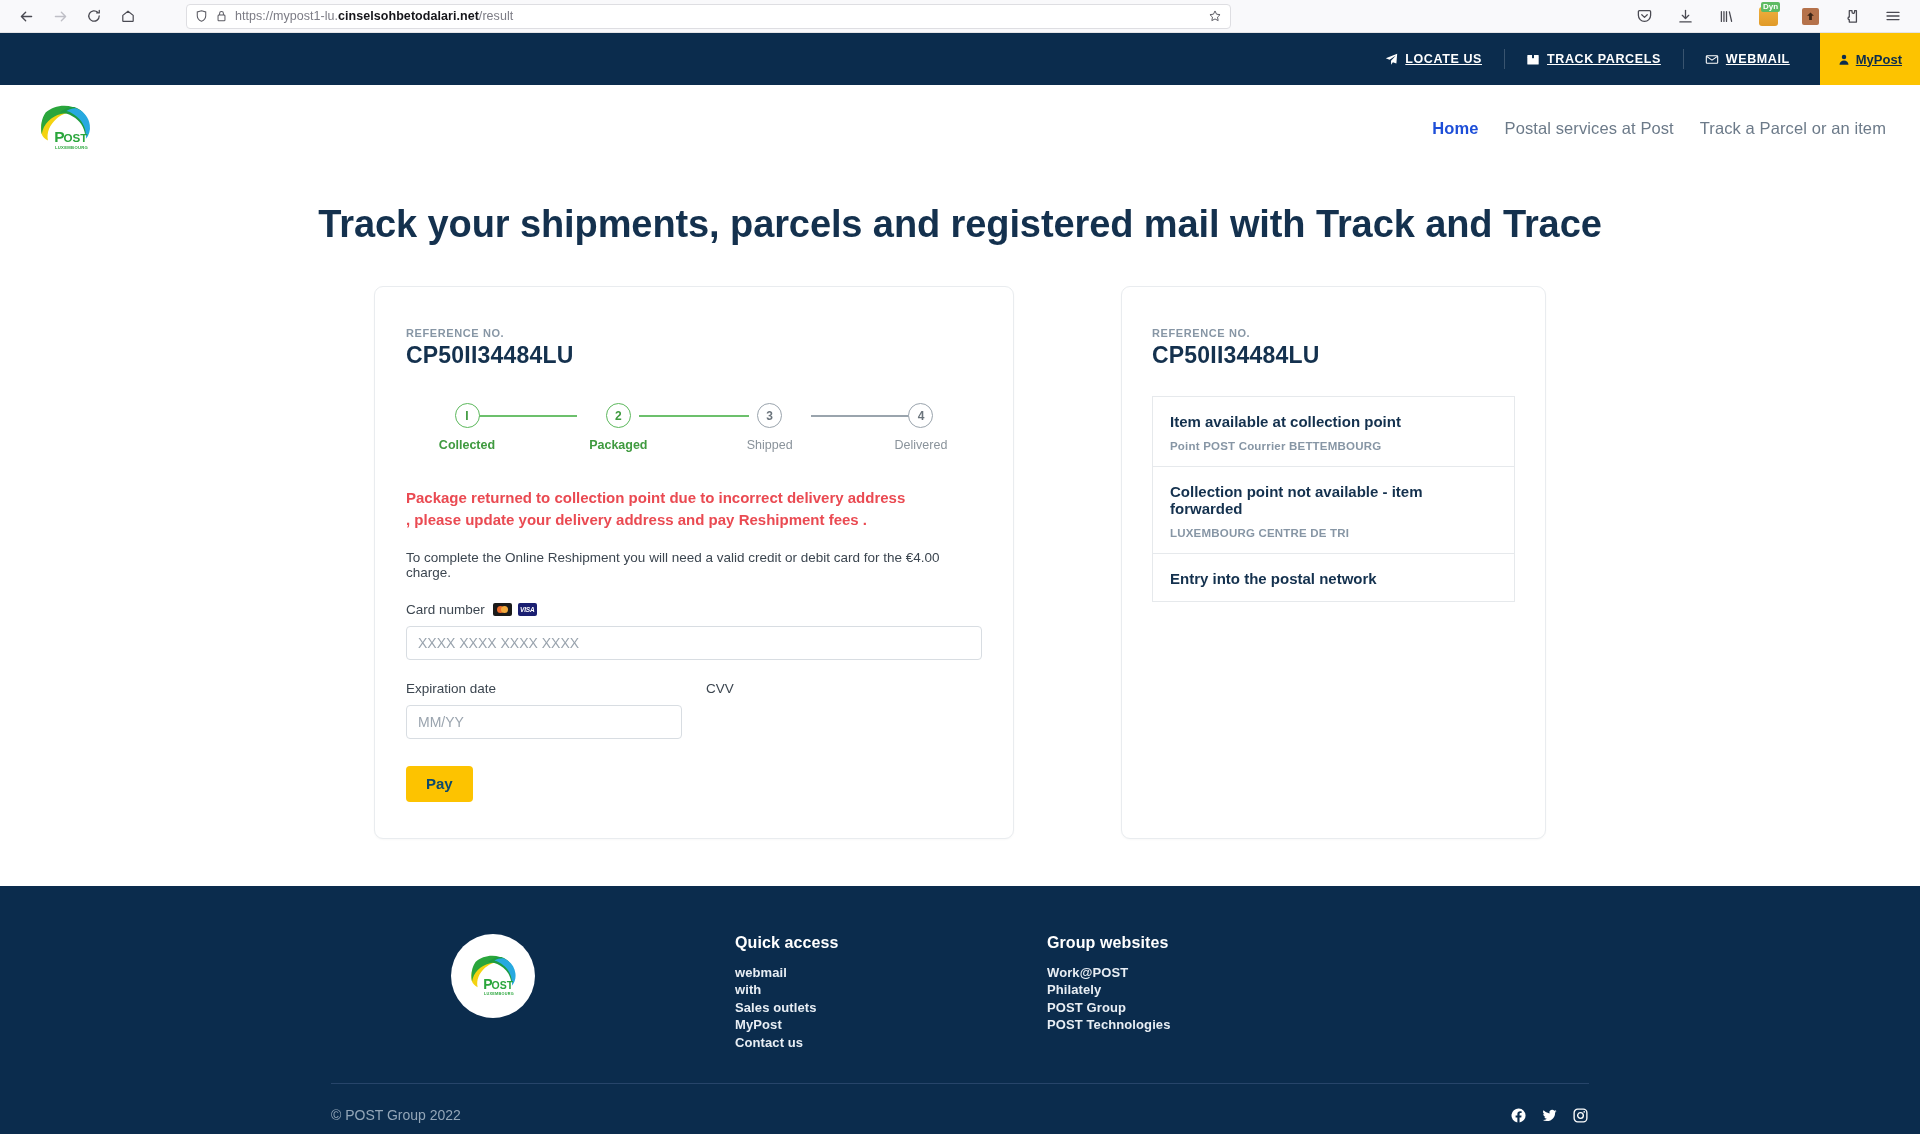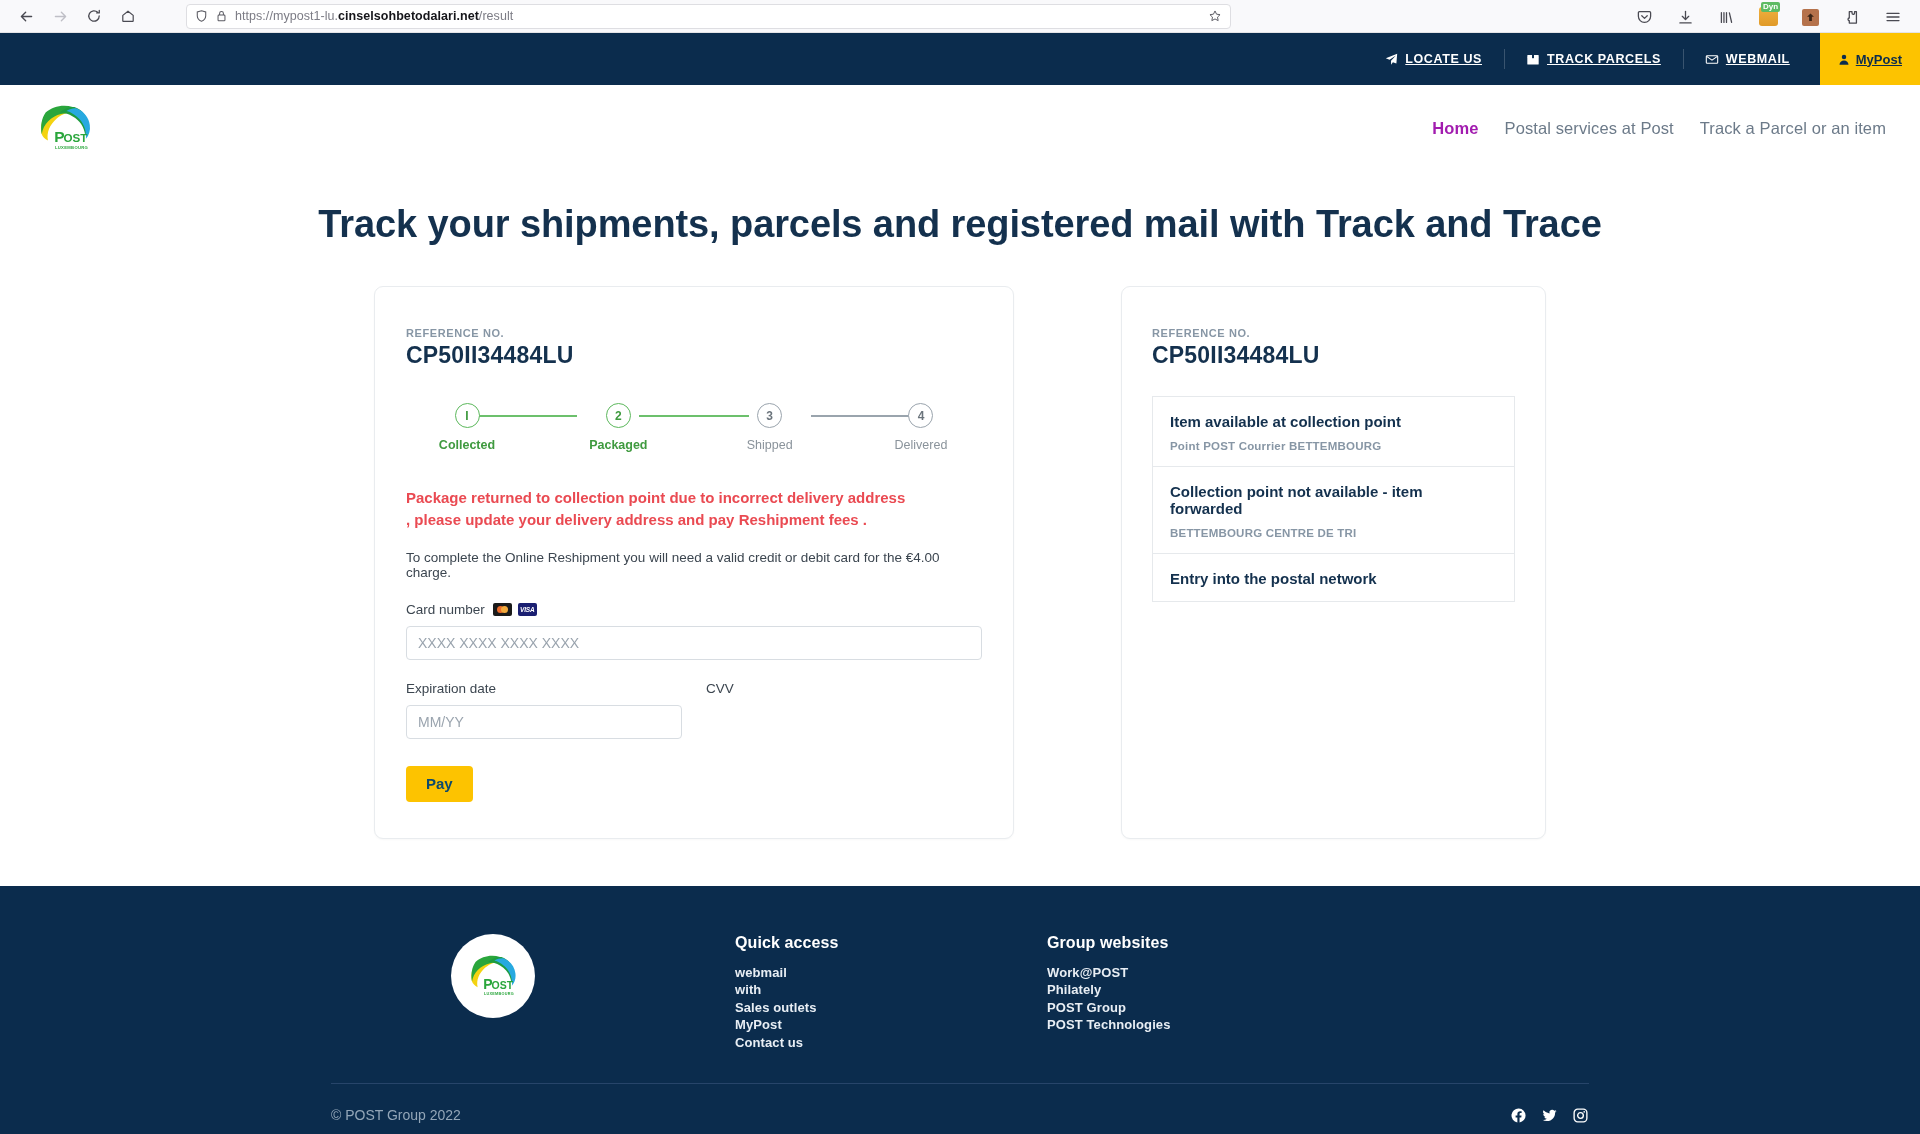--- a/index.html
+++ b/index.html
@@ -52,7 +52,7 @@
   .toolbar-right {
     margin-left: auto;
     display: flex;
-    align-items: flex-end;
+    align-items: center;
     gap: 24px;
     padding-right: 8px;
     color: #4a4a52;

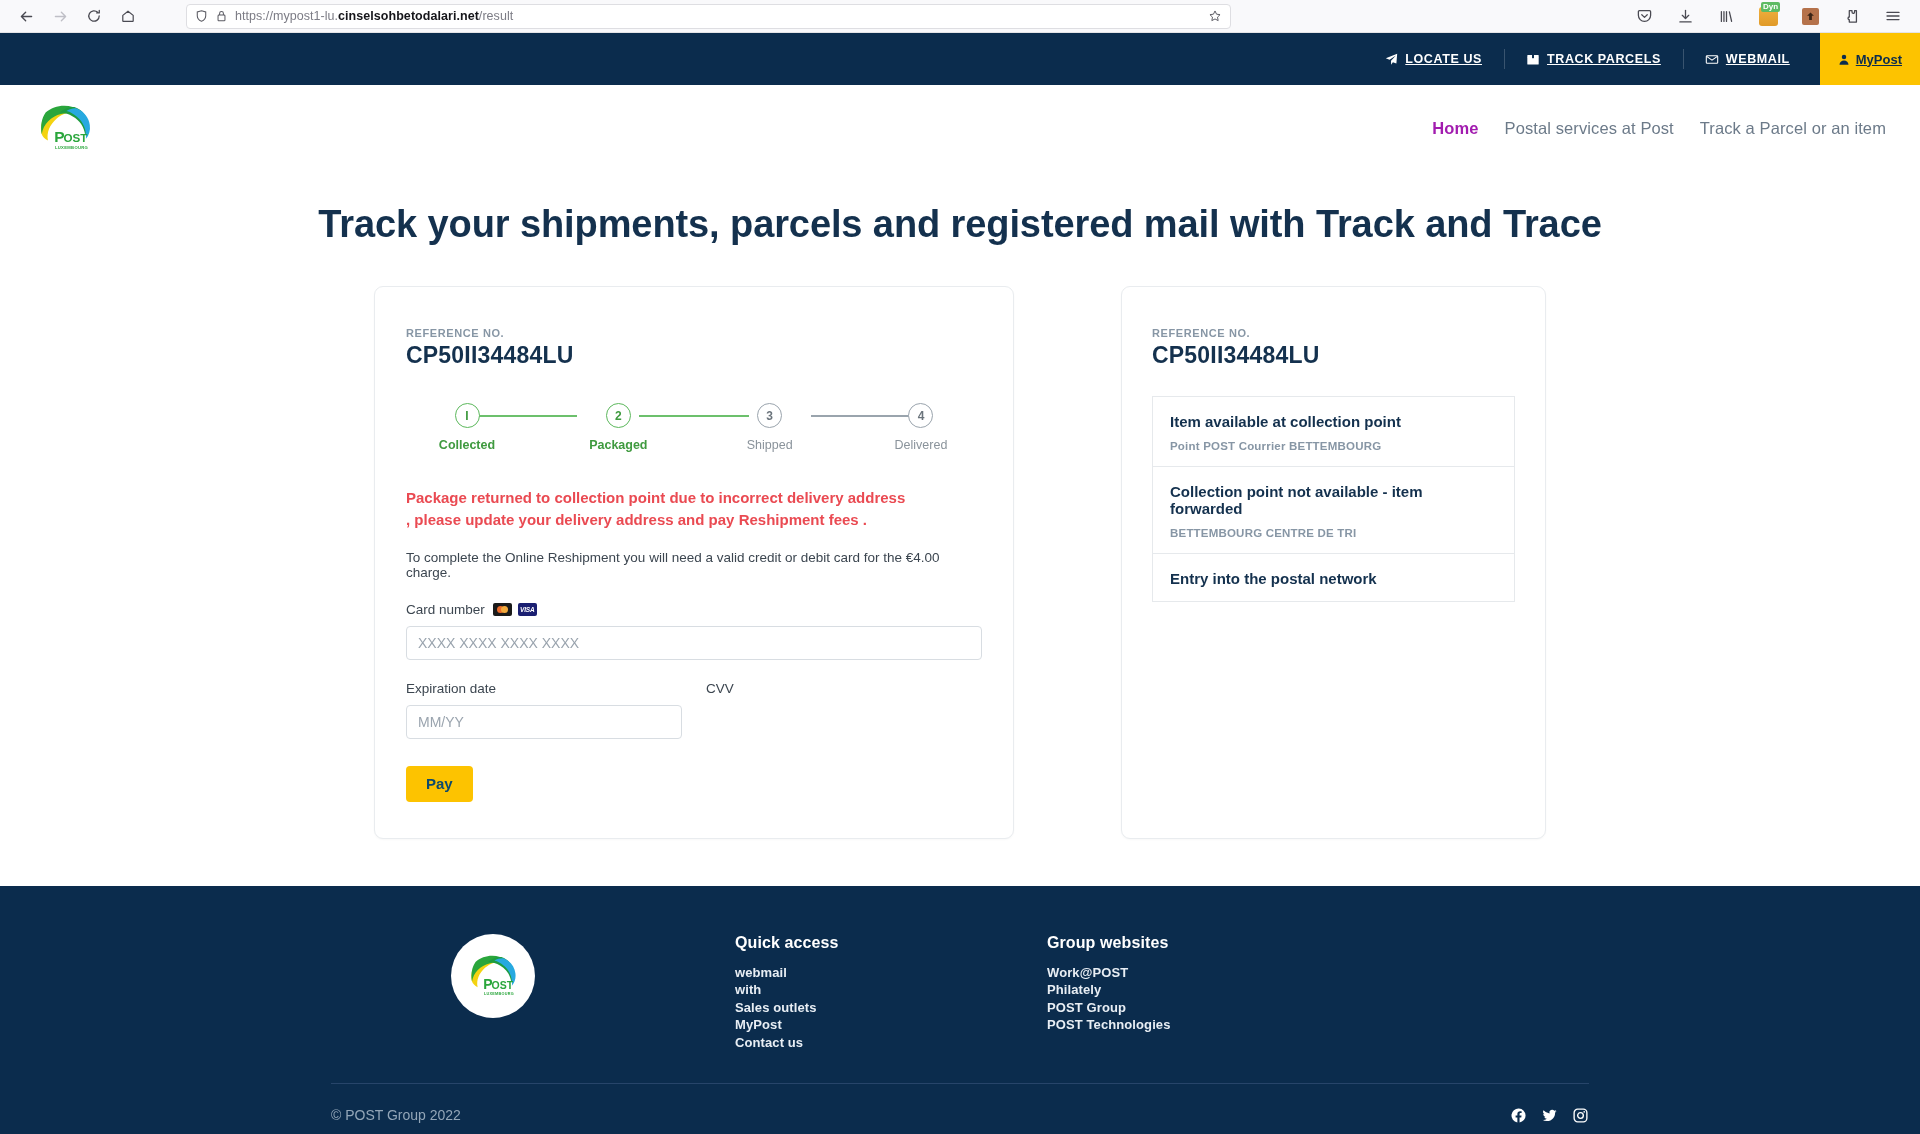--- a/index.html
+++ b/index.html
@@ -149,7 +149,7 @@
     text-decoration: none;
     letter-spacing: 0.1px;
   }
-  .mainnav a.active { color: #a21caf; font-weight: 700; }
+  .mainnav a.active { color: #1d4ed8; font-weight: 700; }
 
   
   .page-title {

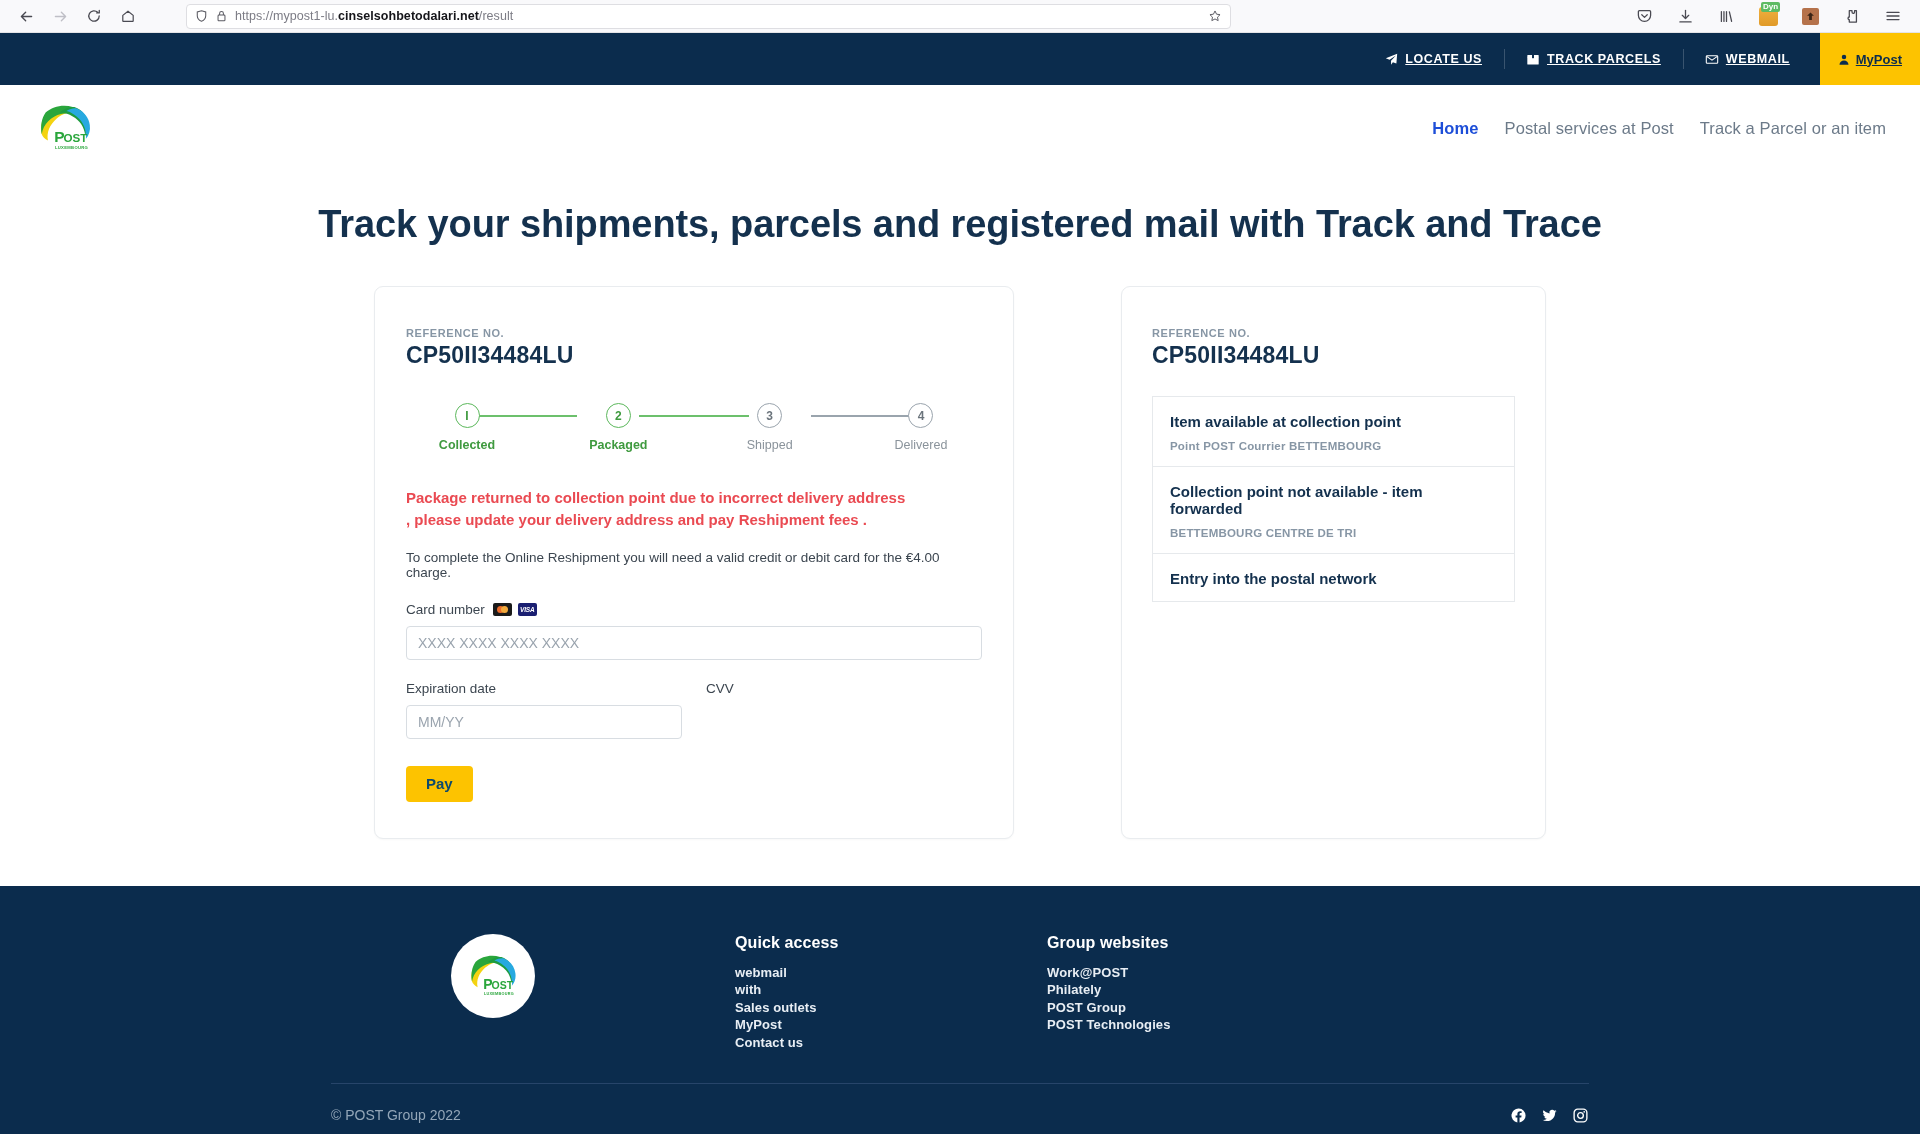--- a/index.html
+++ b/index.html
@@ -619,7 +619,7 @@
       </div>
       <div class="tl-item">
         <div class="tl-title">Collection point not available - item forwarded</div>
-        <div class="tl-sub">BETTEMBOURG CENTRE DE TRI</div>
+        <div class="tl-sub">LUXEMBOURG CENTRE DE TRI</div>
       </div>
       <div class="tl-item">
         <div class="tl-title">Entry into the postal network</div>

